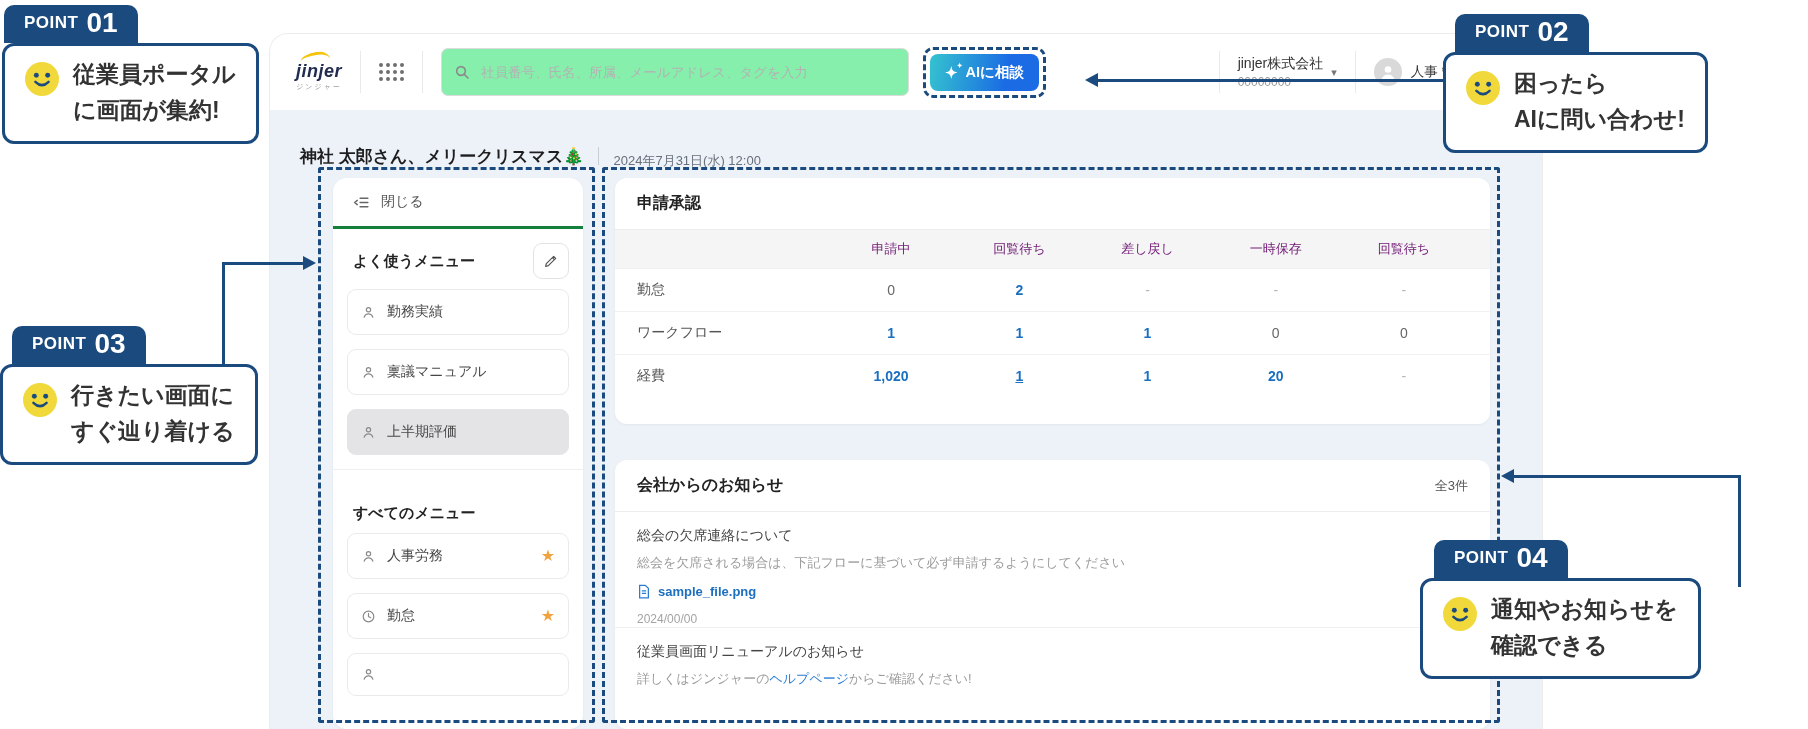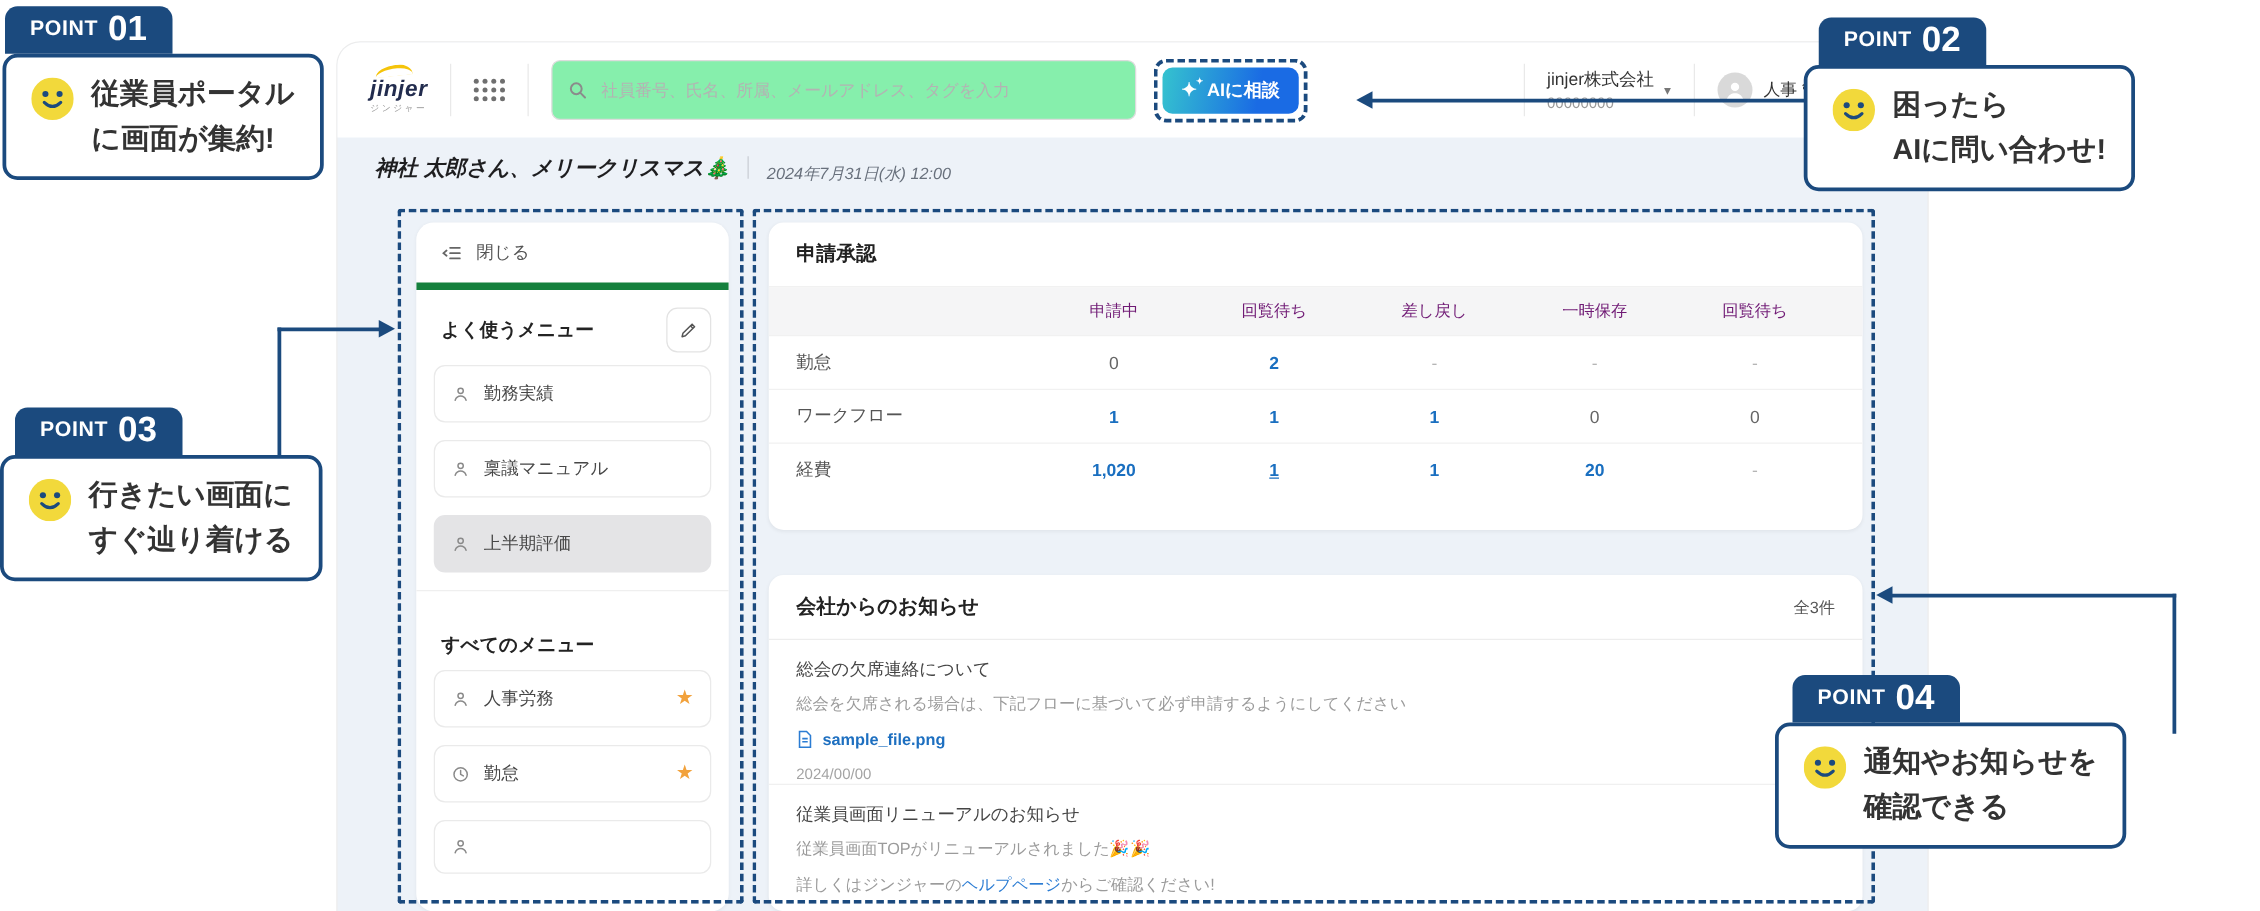--- a/index.html
+++ b/index.html
@@ -46,7 +46,7 @@
   .avatar{width:28px;height:28px;border-radius:50%;background:#d9d9d9;display:flex;align-items:center;justify-content:center;overflow:hidden;}
   .user-name{font-size:13.5px;color:#333;white-space:nowrap;}
 
-  .greeting{position:absolute;left:30px;top:86px;display:flex;align-items:center;gap:14px;font-style:italic;}
+  .greeting{position:absolute;left:30px;top:108px;display:flex;align-items:center;gap:14px;}
   .greeting h1{margin:0;font-size:17px;font-weight:bold;color:#1e1e20;}
   .gsep{width:1px;height:18px;background:#c9cdd4;}
   .gdate{font-size:13px;color:#68707c;margin-top:10px;}

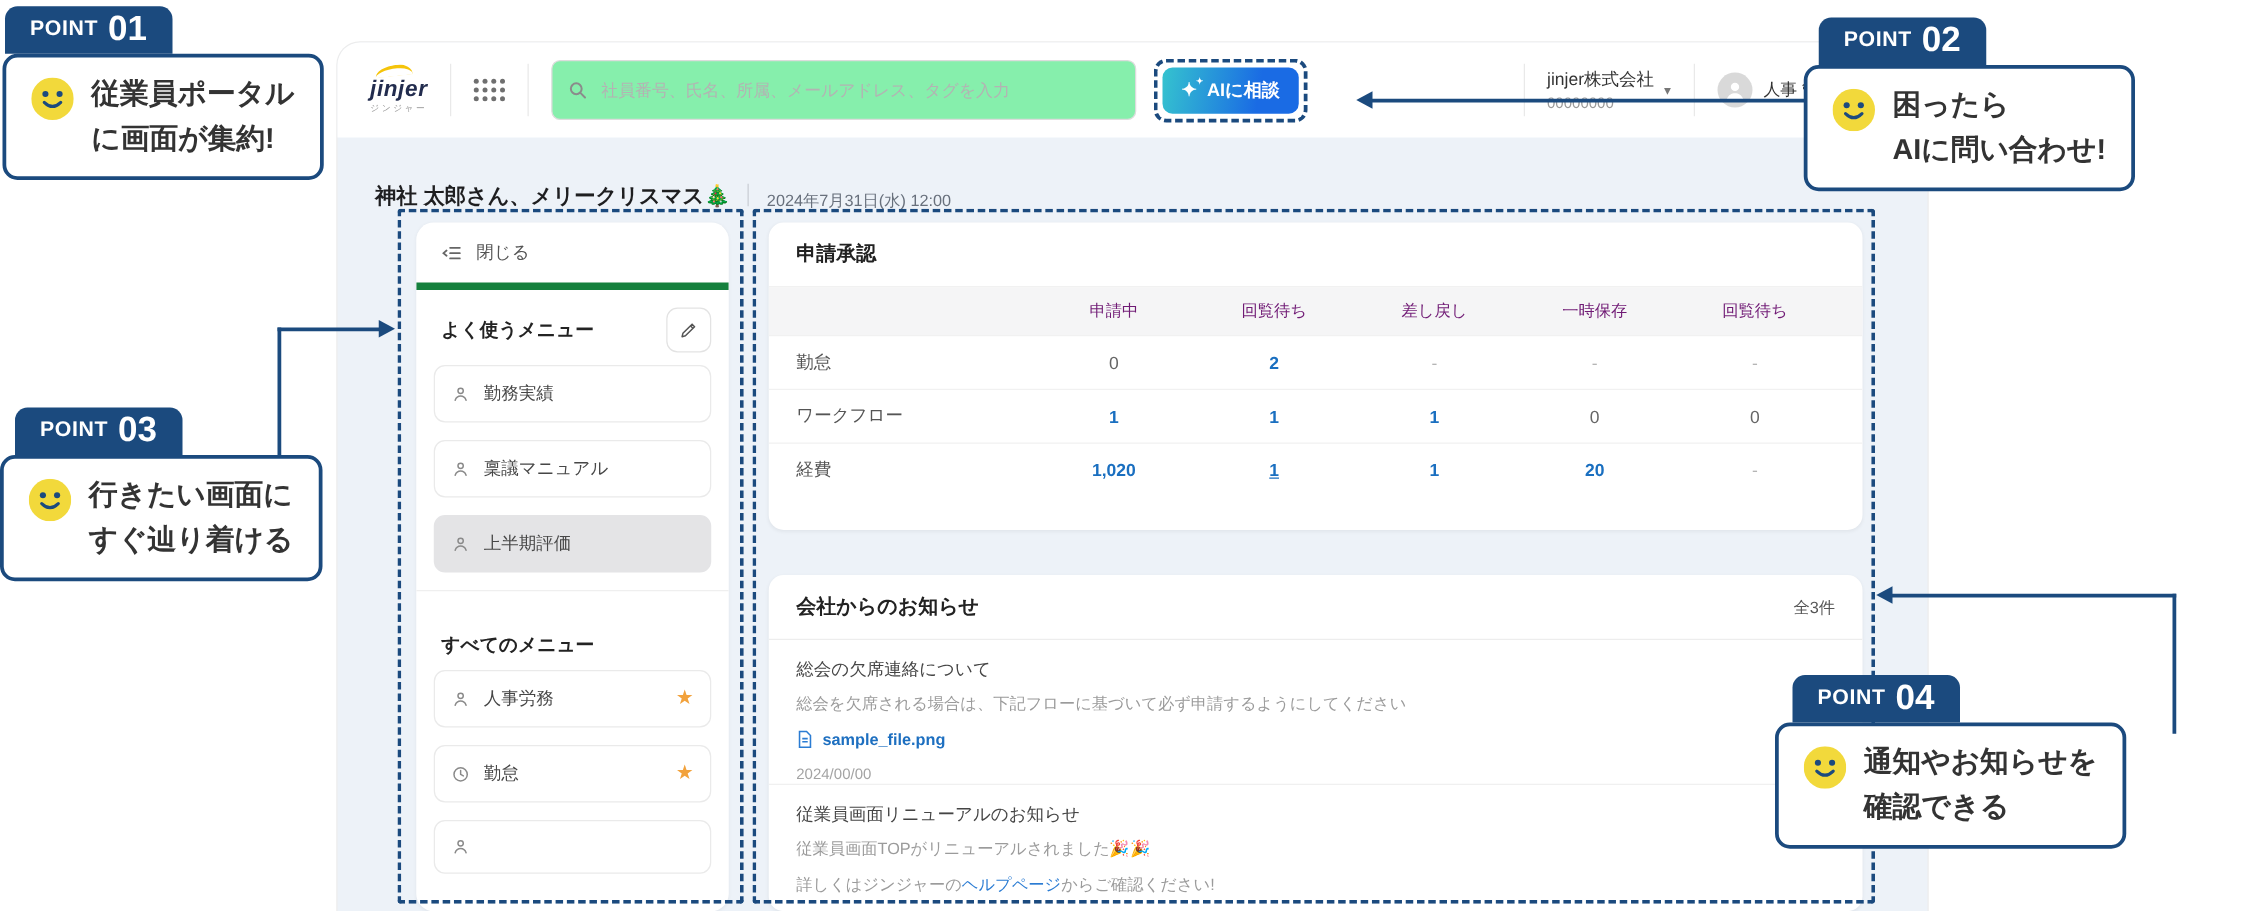--- a/index.html
+++ b/index.html
@@ -54,7 +54,7 @@
   
   .side-card{position:absolute;left:63px;top:144px;width:250px;height:551px;background:#fff;
              border-radius:14px;box-shadow:0 1px 3px rgba(0,0,0,.05);overflow:hidden;box-sizing:border-box;}
-  .side-close{display:flex;align-items:center;gap:11px;padding:15px 20px;border-bottom:6px solid #15803d;
+  .side-close{display:flex;align-items:center;gap:11px;padding:15px 20px;border-bottom:3px solid #15803d;
               font-size:14px;color:#555;cursor:pointer;}
   .side-sec{display:flex;align-items:center;justify-content:space-between;padding:14px 14px 10px 20px;}
   .side-sec.second{padding-top:34px;}

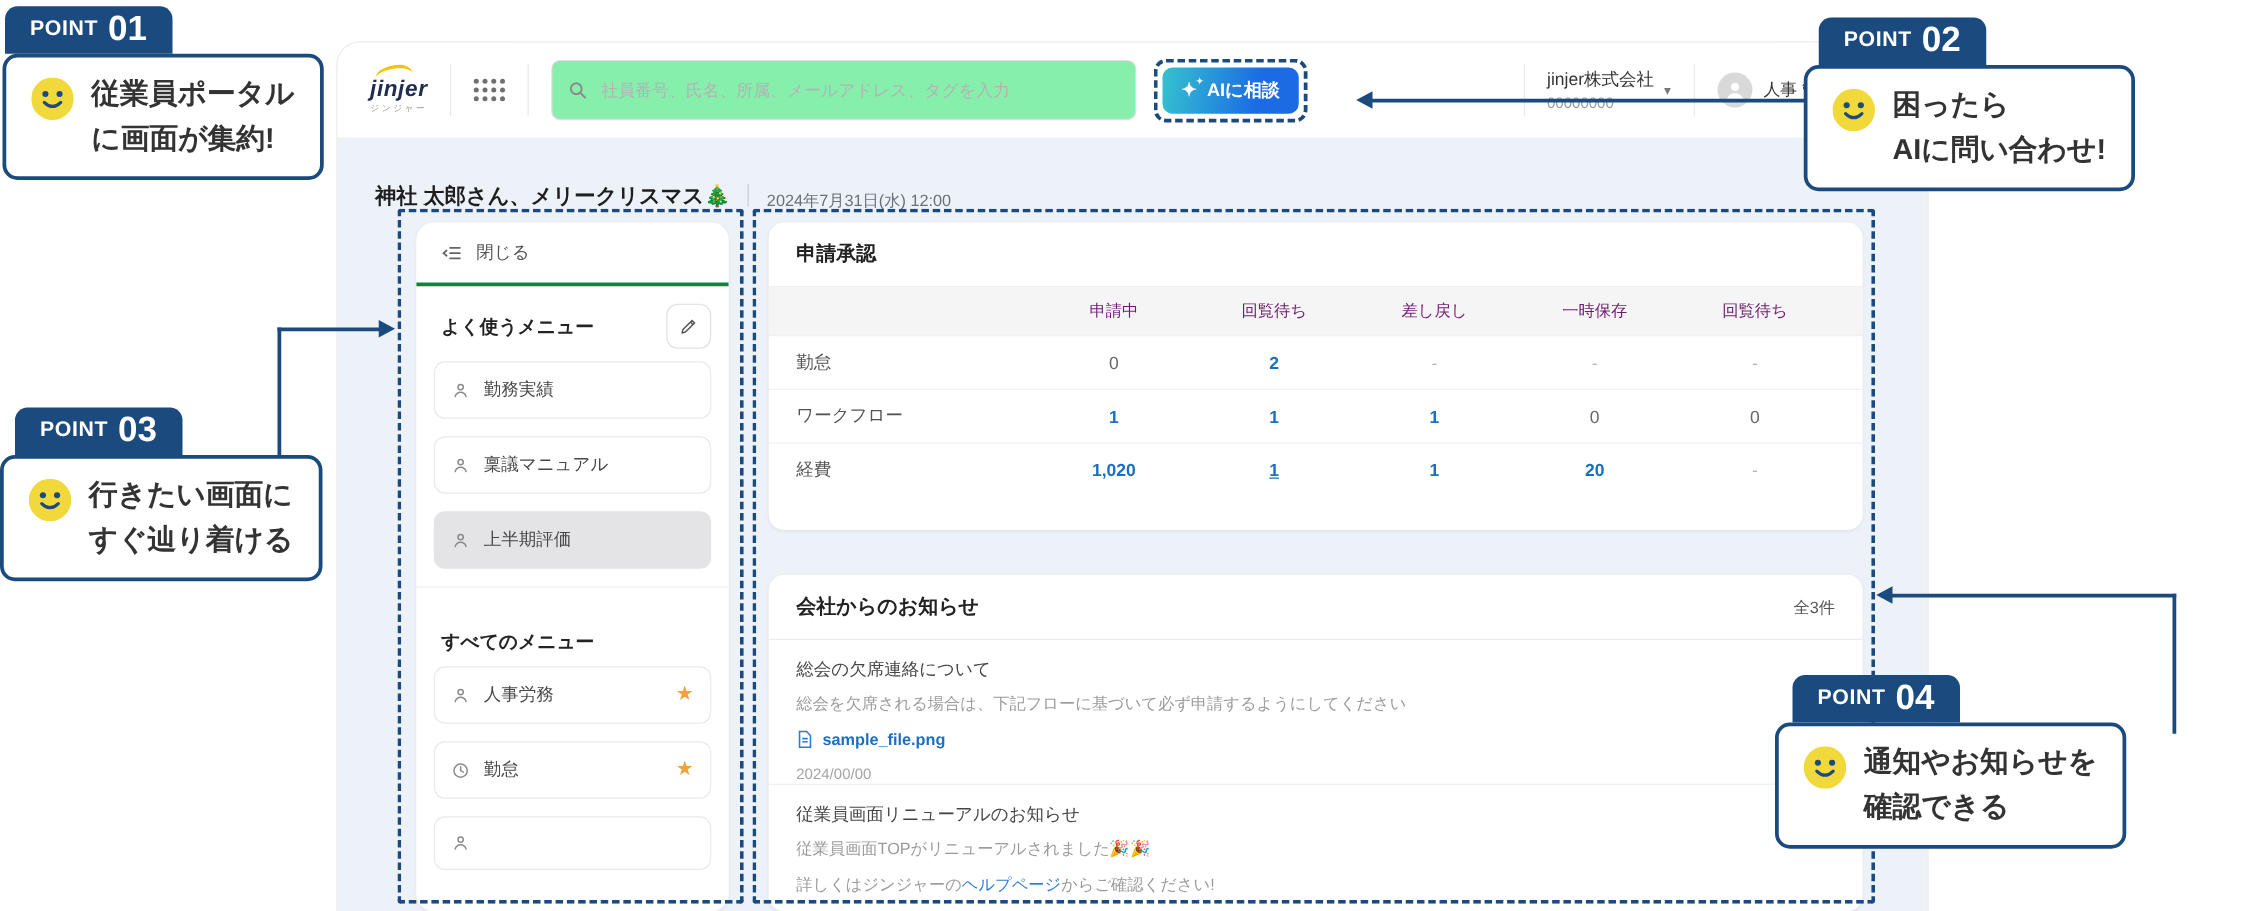--- a/index.html
+++ b/index.html
@@ -337,7 +337,6 @@
       </div>
       <div class="news-item">
         <div class="news-title">従業員画面リニューアルのお知らせ</div>
-        <div class="news-body">従業員画面TOPがリニューアルされました🎉🎉</div>
         <div class="news-body"><span>詳しくはジンジャーの</span><span class="inline-link">ヘルプページ</span><span>からご確認ください!</span></div>
       </div>
     </div>

